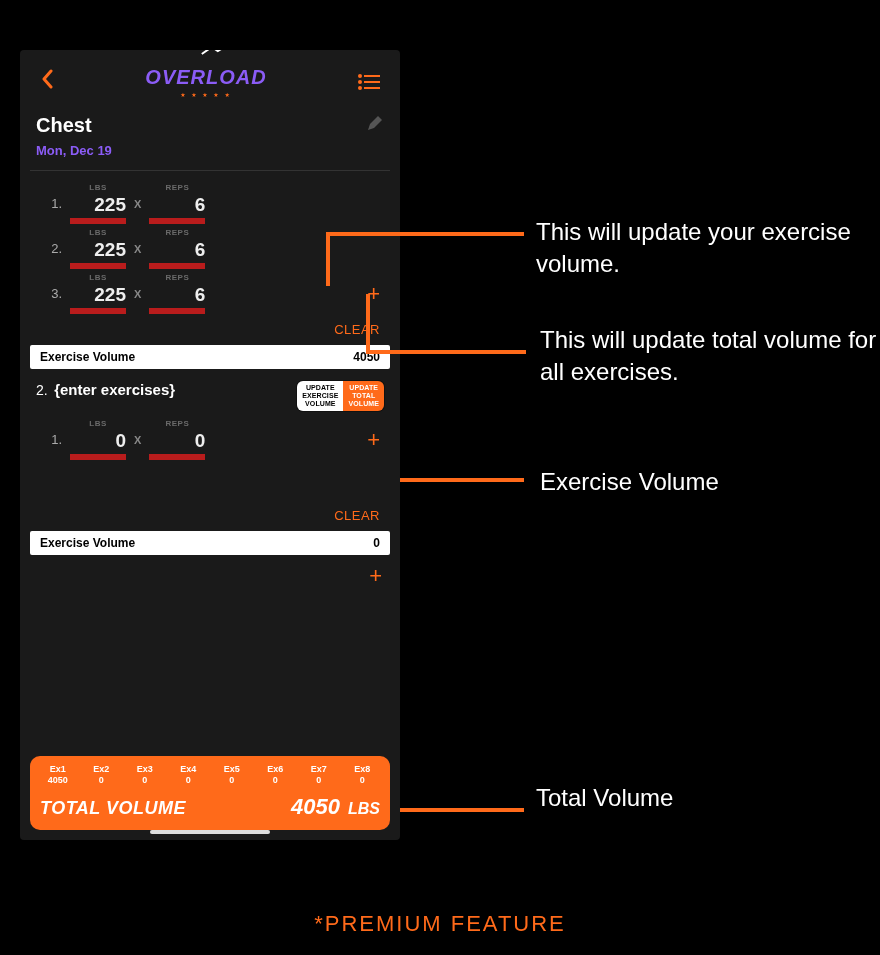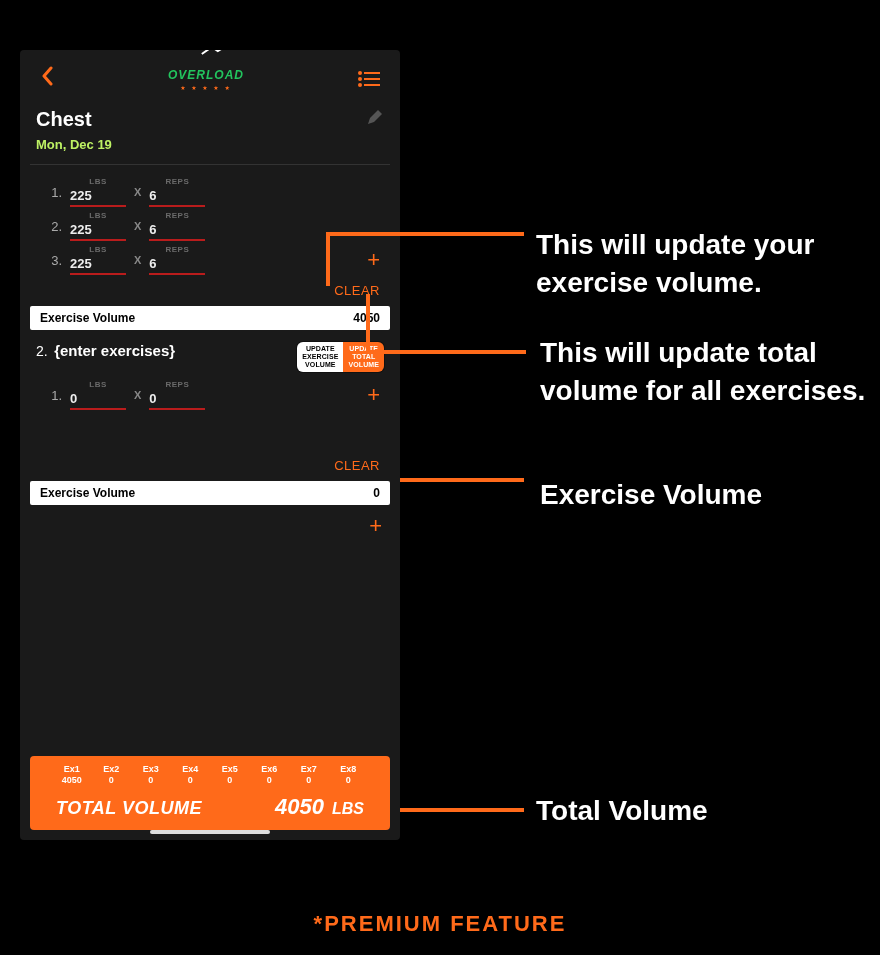--- a/index.html
+++ b/index.html
@@ -48,8 +48,8 @@
     font-style: italic;
     font-weight: 900;
     letter-spacing: 1px;
-    font-size: 12px;
-    color: #22c55e;
+    font-size: 20px;
+    color: #8b5cf6;
     position: relative;
   }
   .logo-arrow {

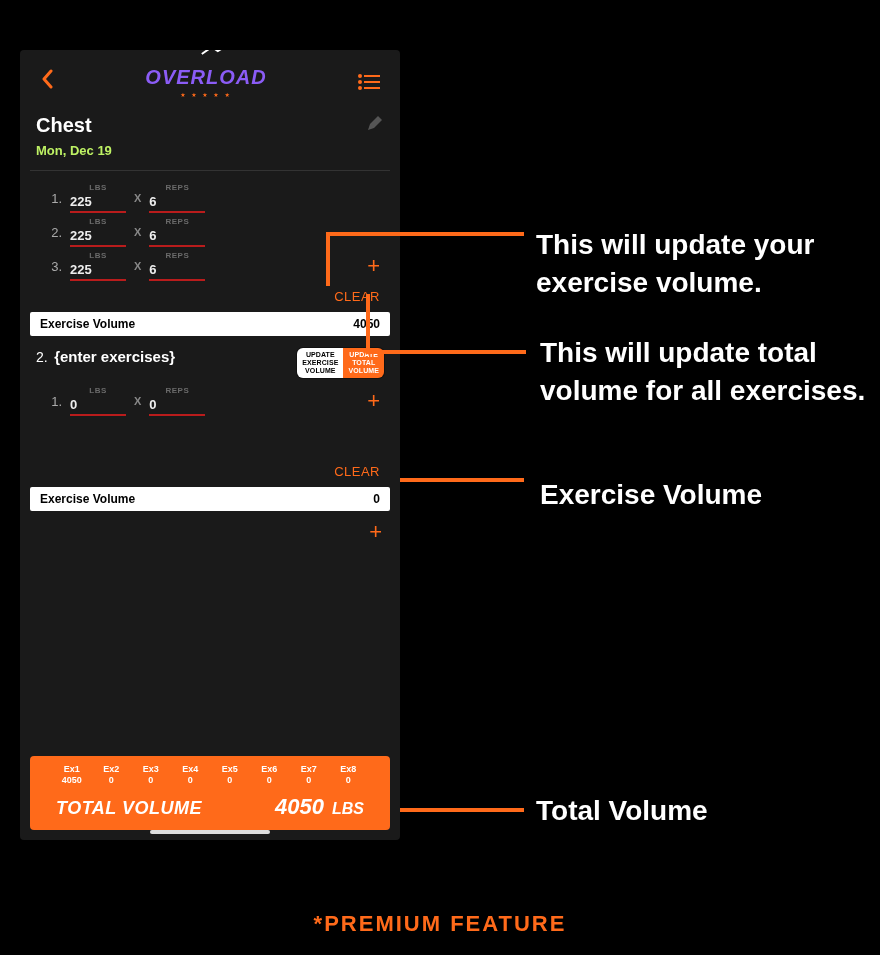--- a/index.html
+++ b/index.html
@@ -79,7 +79,7 @@
   }
   .body-part { font-size: 20px; font-weight: 600; }
   .pencil { color: #555; font-size: 18px; cursor: pointer; }
-  .date { font-size: 13px; font-weight: 700; color: #bef264; padding: 4px 16px 12px; }
+  .date { font-size: 13px; font-weight: 700; color: #8b5cf6; padding: 4px 16px 12px; }
   .divider { height: 1px; background: #333; margin: 0 10px; }
 
   .ex-card { padding: 10px 10px 0; }

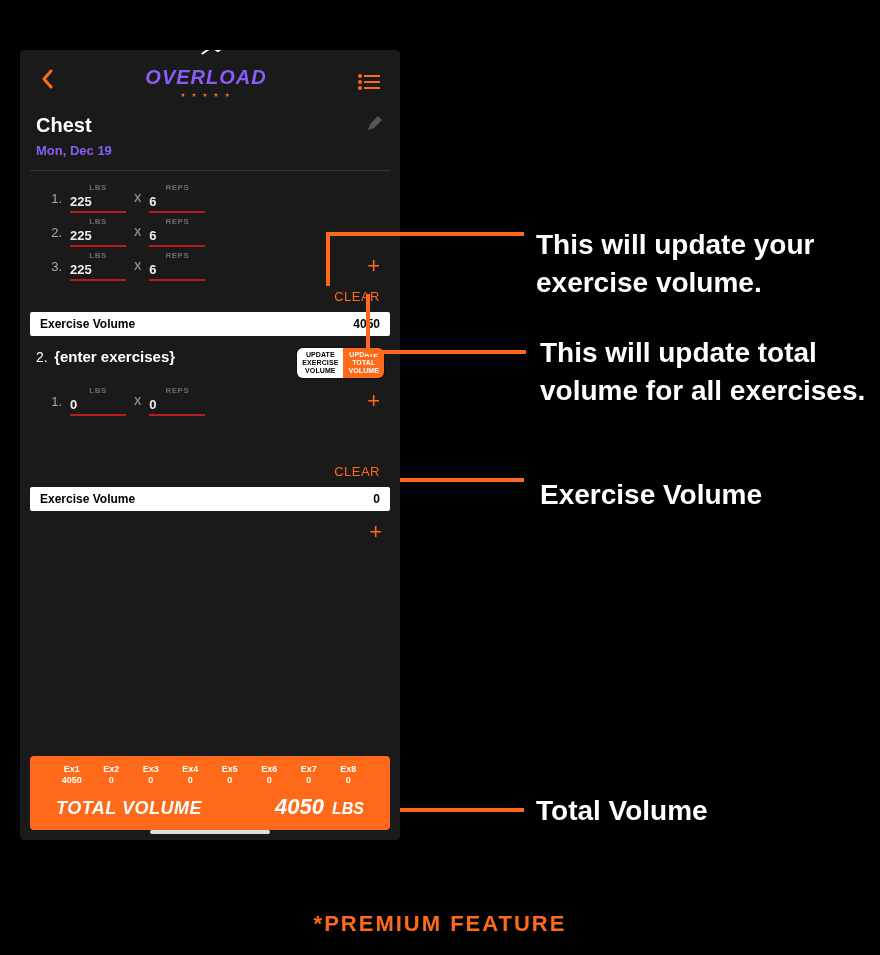--- a/index.html
+++ b/index.html
@@ -107,8 +107,8 @@
   .field { display:flex; flex-direction: column; align-items: center; width: 56px; }
   .field .lbl { color:#6a6a6a; font-size: 8px; letter-spacing: 0.5px; font-weight:700; }
   .field .val {
-    color:#eee; font-size: 13px; font-weight:600;
-    border-bottom: 2px solid #b91c1c; width:100%; text-align:left; padding: 2px 0;
+    color:#eee; font-size: 19px; font-weight:600;
+    border-bottom: 6px solid #b91c1c; width:100%; text-align:right; padding: 2px 0;
   }
   .xsep { color:#888; font-size: 11px; font-weight:600; }
   .plus { color:#ff6a1a; font-size: 22px; font-weight: 400; cursor:pointer; }

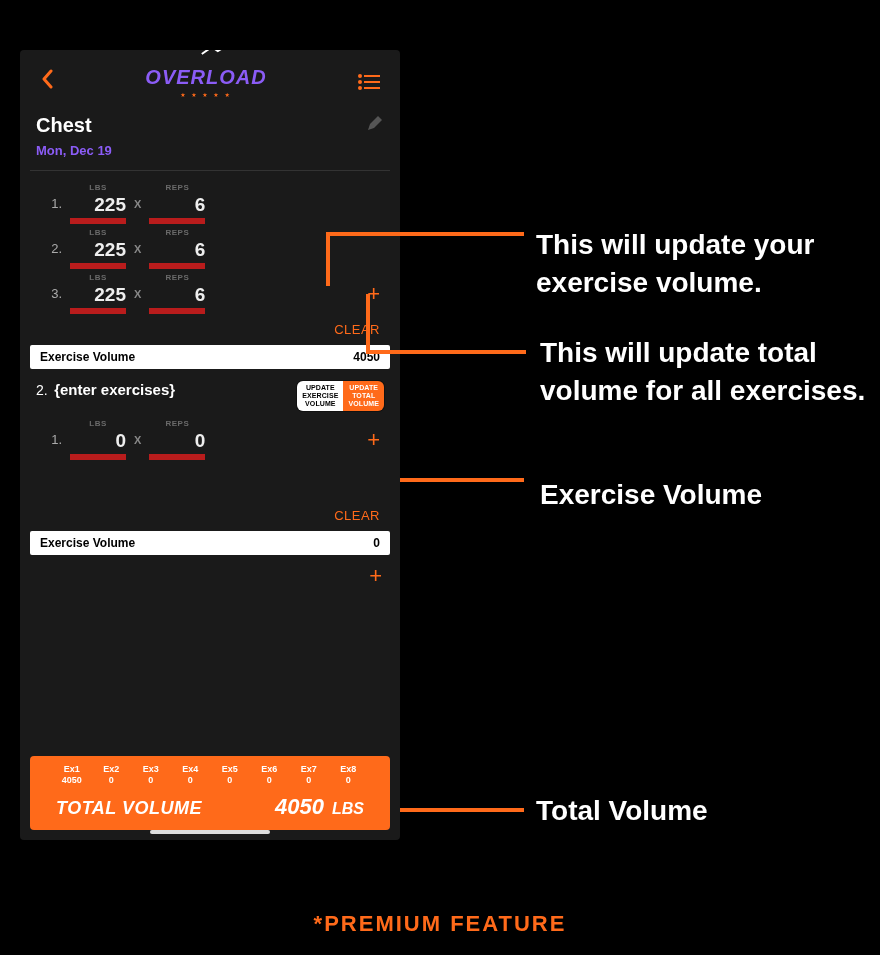--- a/index.html
+++ b/index.html
@@ -149,8 +149,8 @@
 
   
   .annot {
-    position:absolute; color:#fff; font-size: 28px; font-weight:700;
-    line-height: 1.35; font-family: -apple-system, "Segoe UI", Arial, sans-serif; margin-top: 10px;
+    position:absolute; color:#fff; font-size: 24px; font-weight:400;
+    line-height: 1.35; font-family: -apple-system, "Segoe UI", Arial, sans-serif;
   }
   .callout-line { position:absolute; background:#ff6a1a; }
   .premium {

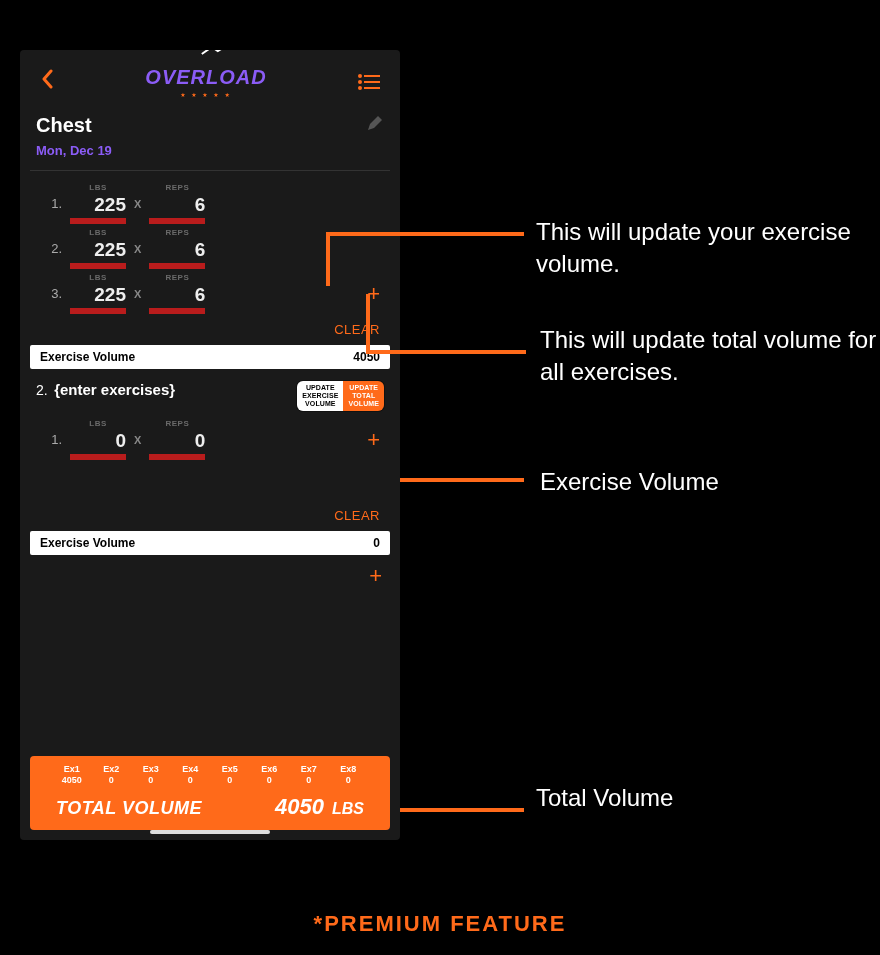--- a/index.html
+++ b/index.html
@@ -122,7 +122,7 @@
   .add-exercise { display:flex; justify-content:flex-end; padding: 8px 18px; }
 
   .total-panel {
-    margin: 10px; background:#ff6a1a; border-radius: 4px; padding: 8px 26px 10px;
+    margin: 10px; background:#ff6a1a; border-radius: 10px; padding: 8px 10px 10px;
   }
   .ex-summary { display:flex; gap: 8px; justify-content: space-between; }
   .ex-summary .col {

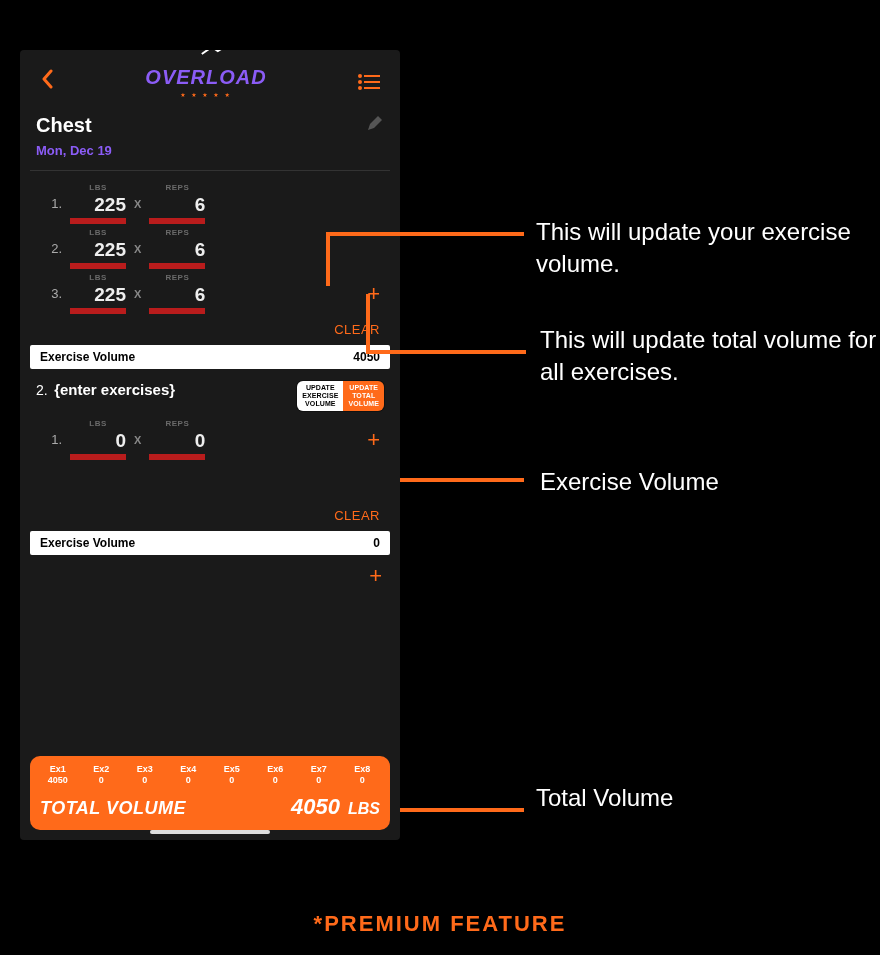--- a/index.html
+++ b/index.html
@@ -155,7 +155,7 @@
   .callout-line { position:absolute; background:#ff6a1a; }
   .premium {
     position:absolute; left:0; right:0; bottom: 18px; text-align:center;
-    color:#ff6a1a; font-weight:700; font-size: 22px; letter-spacing: 2px;
+    color:#ff6a1a; font-weight:400; font-size: 22px; letter-spacing: 2px;
   }
 </style>
 </head>

